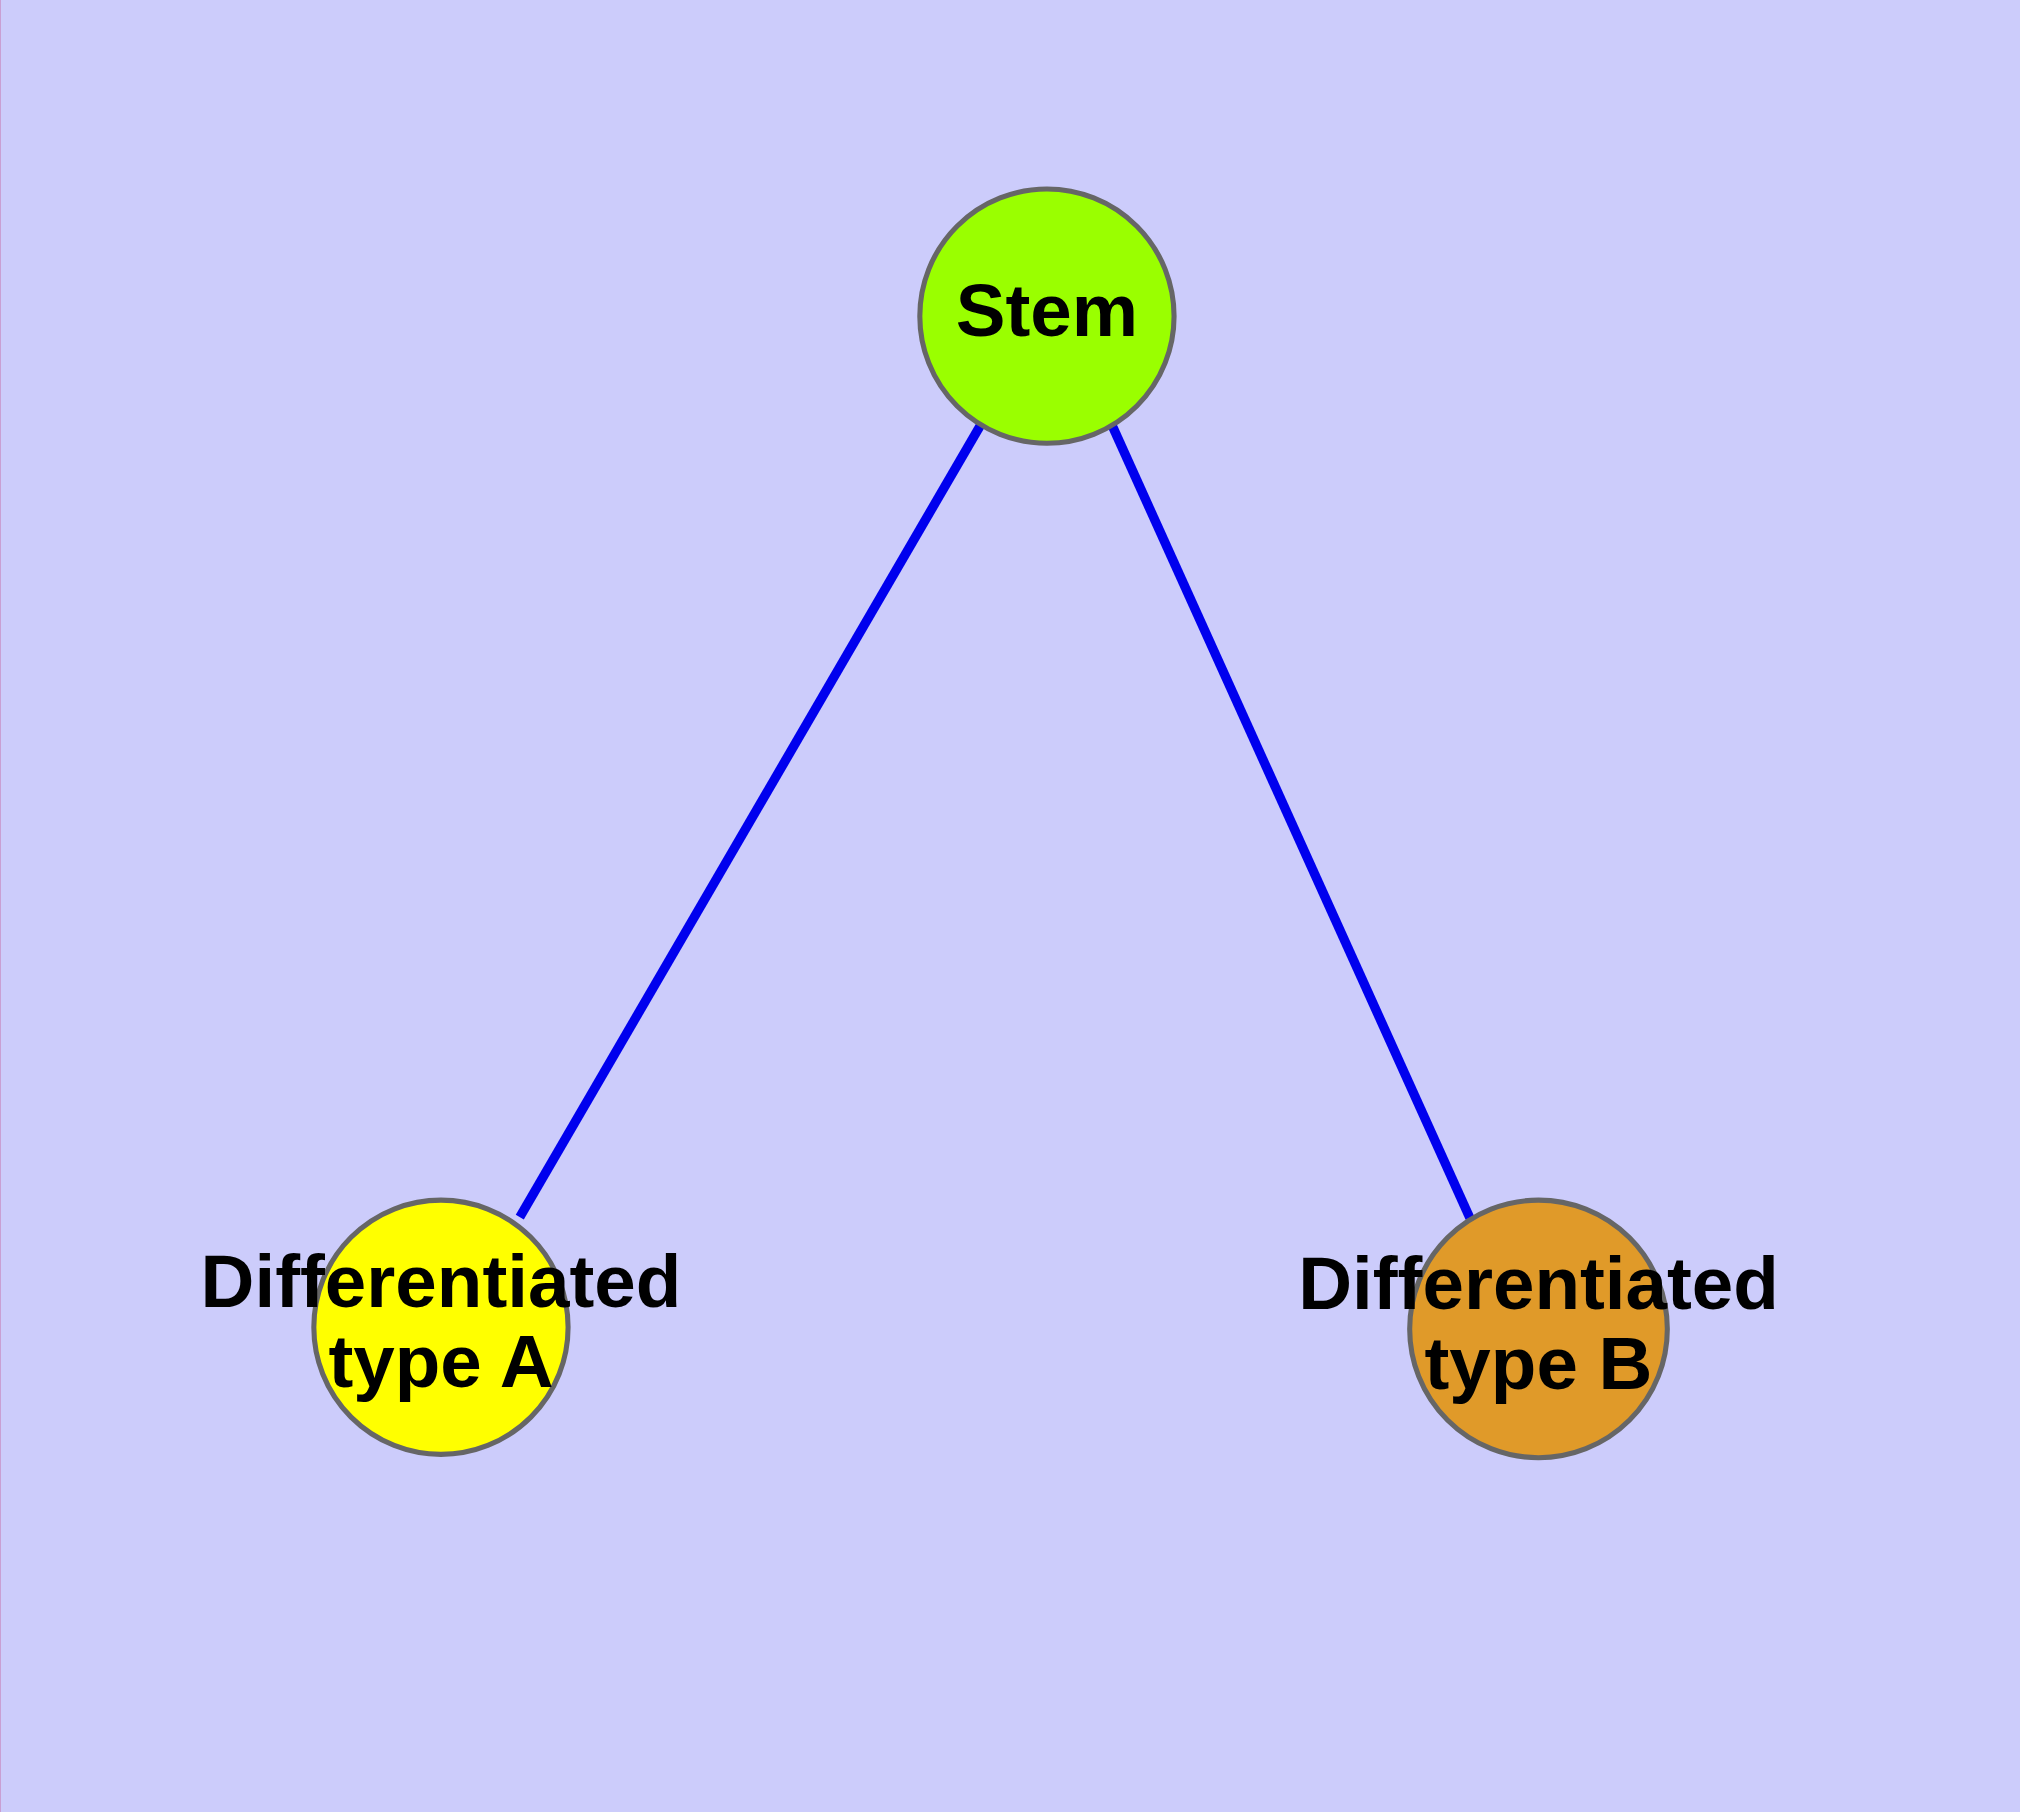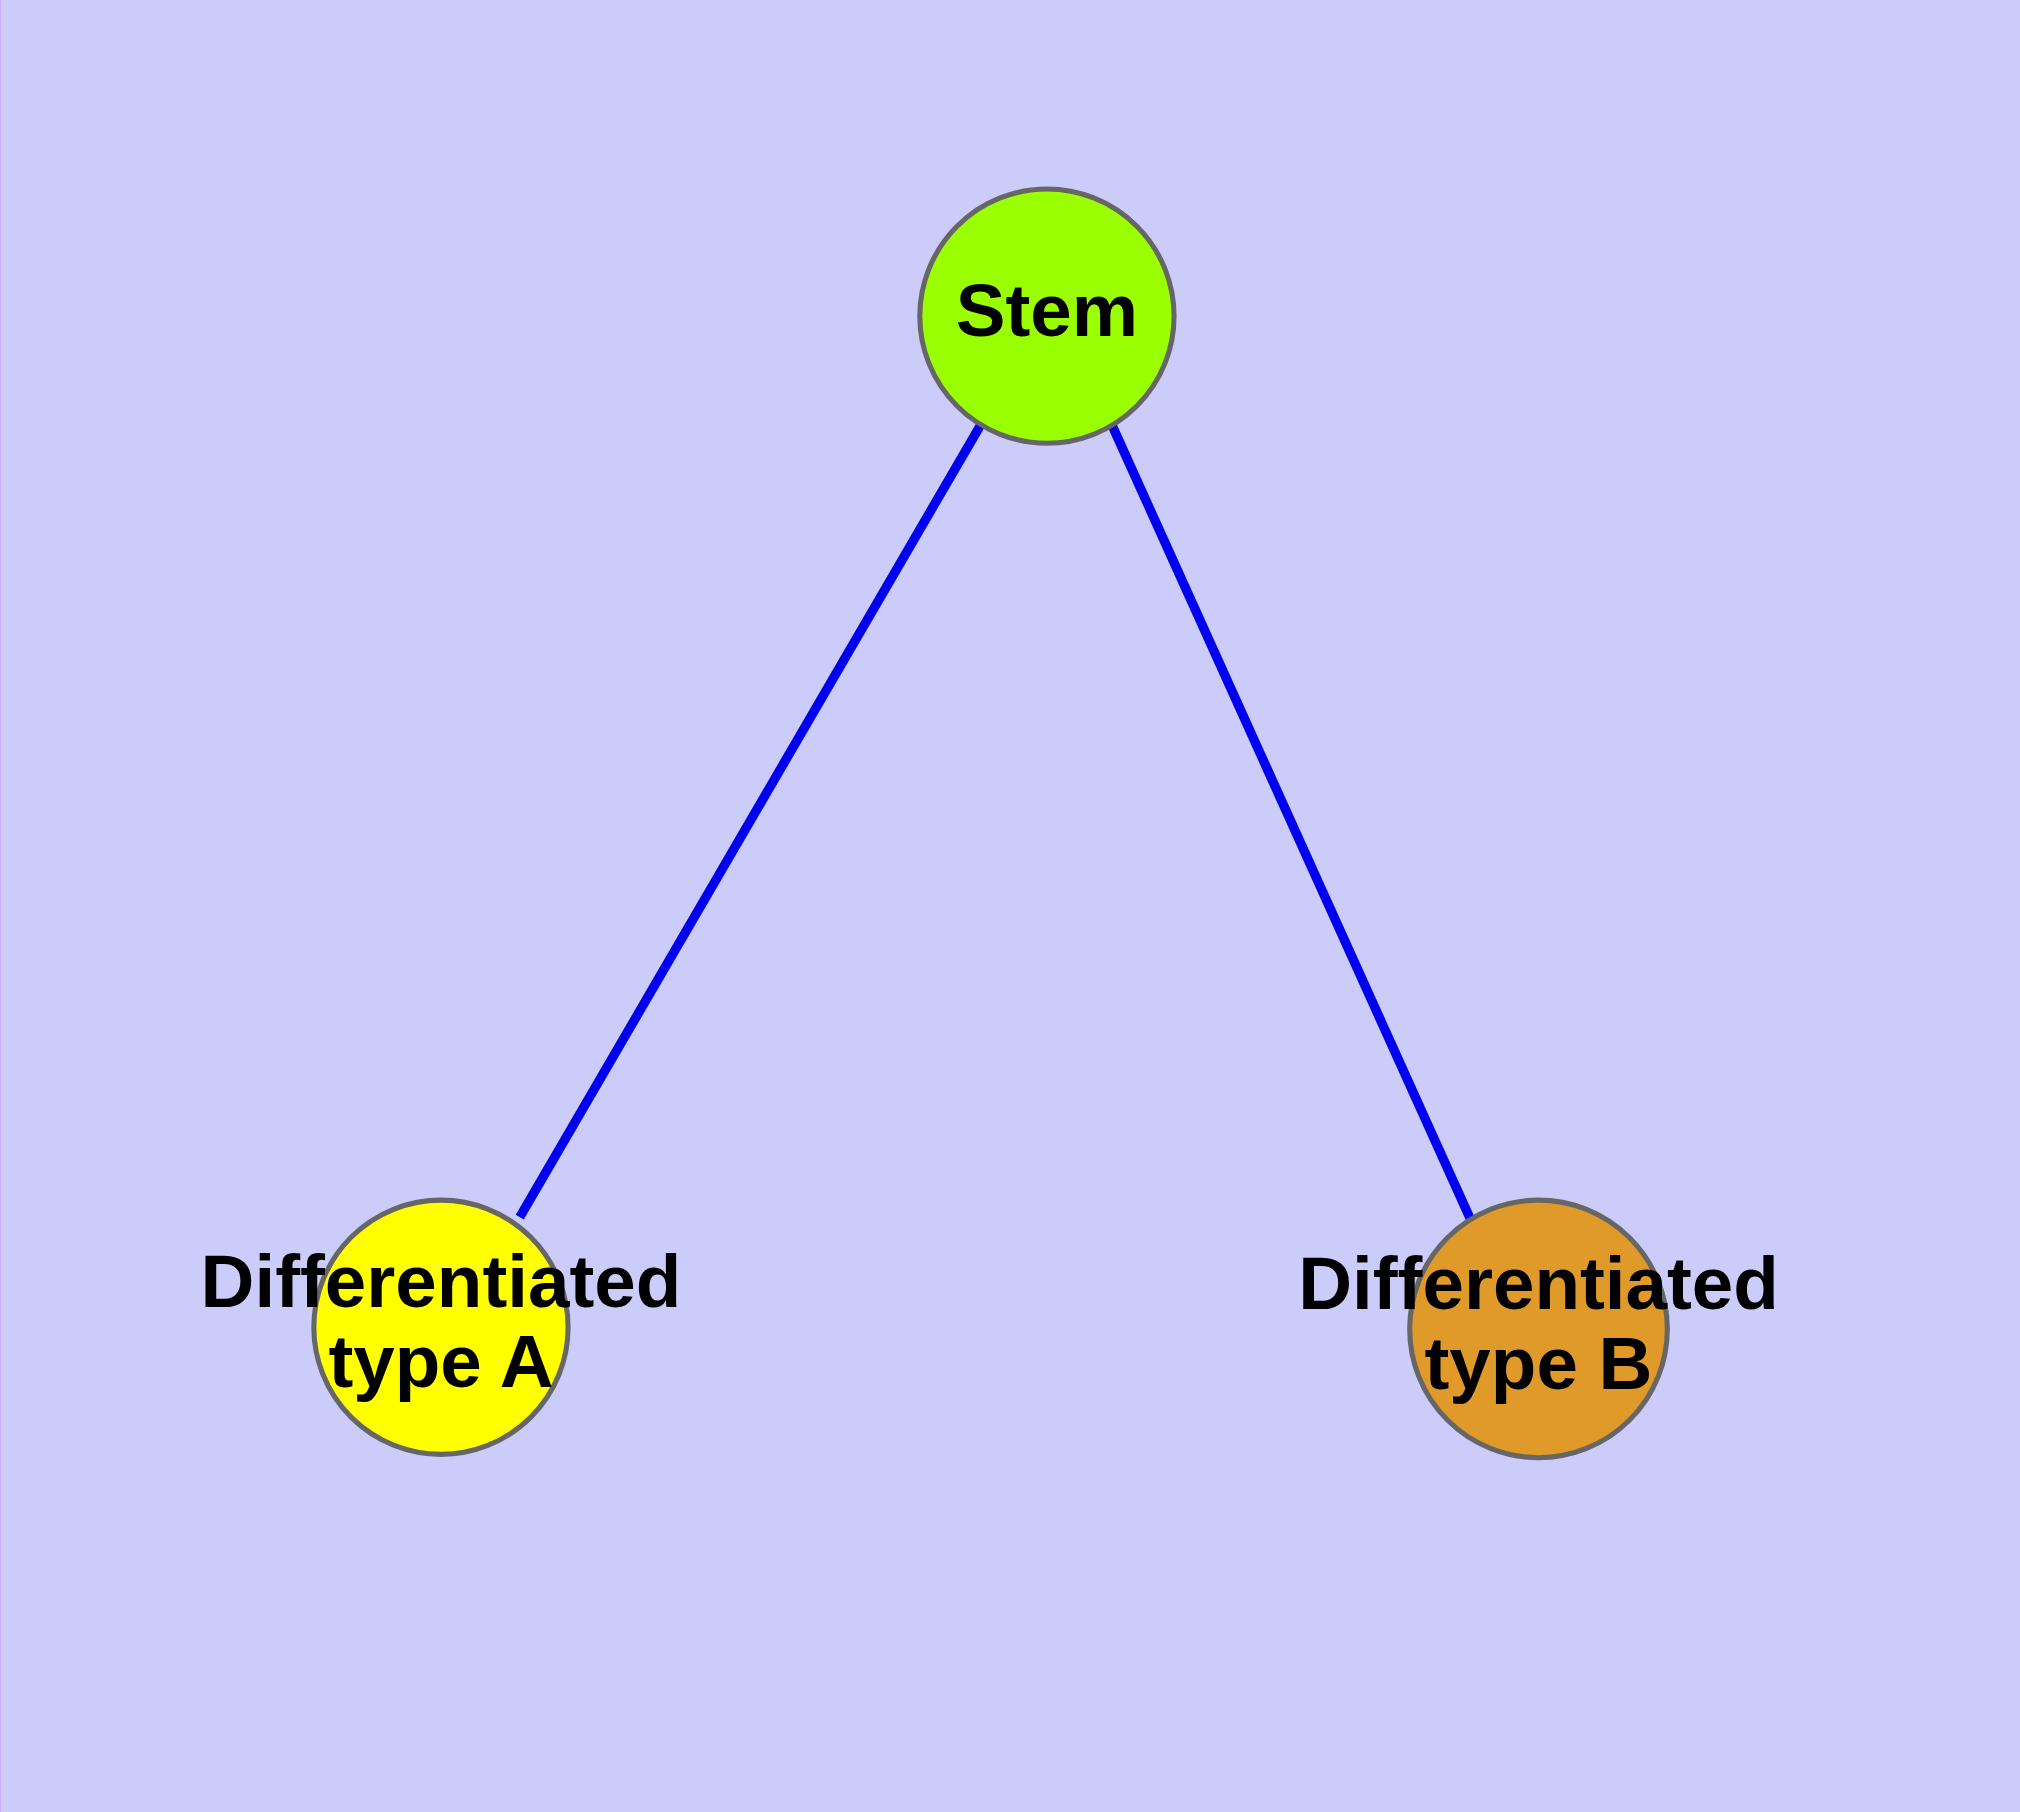--- a/index.html
+++ b/index.html
@@ -40,7 +40,7 @@
 </head>
 <body style="width: 2021px; height: 1812px; background: rgb(204, 204, 251);">
 
-<div id="graph-canvas" style="width: 2021px; height: 1812px; background: #d946ef;">
+<div id="graph-canvas" style="width: 2021px; height: 1812px; background: #be185d;">
   <svg id="graph-svg" viewBox="0 0 2384 2138">
 
     <rect x="0" y="0" width="2384" height="2138" fill="#ccccfb"></rect>

